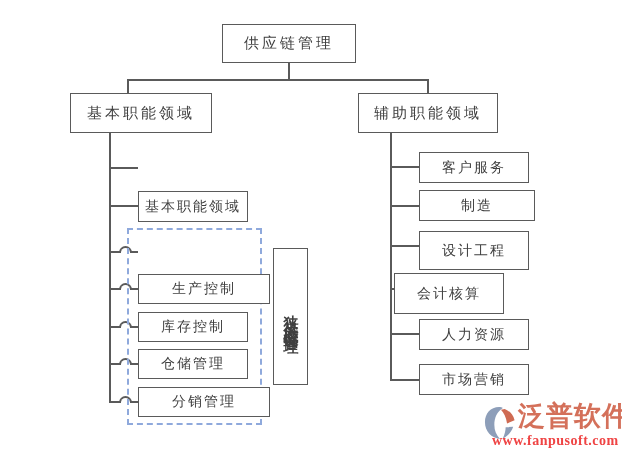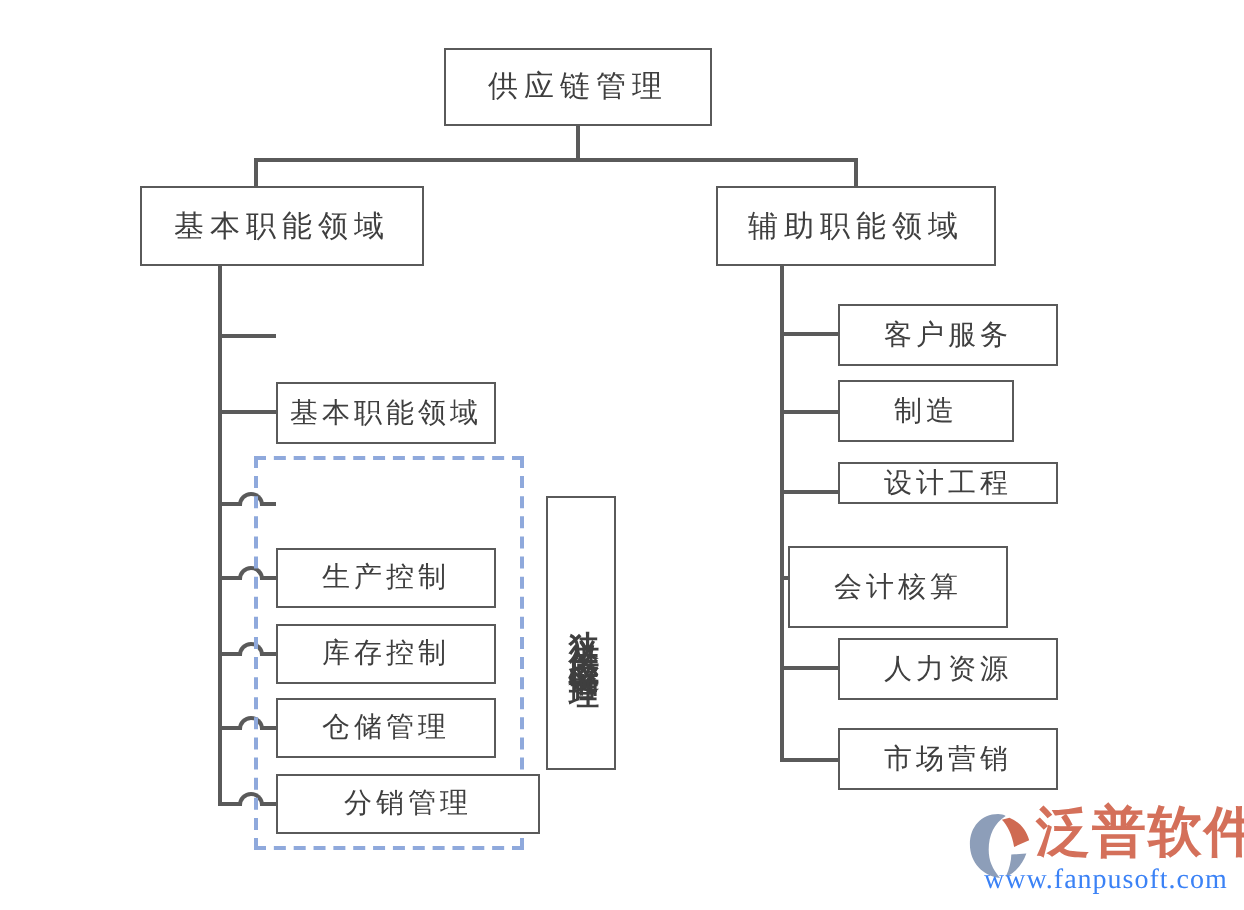--- a/index.html
+++ b/index.html
@@ -118,7 +118,7 @@
   <div class="node" style="left:419px;top:152px;width:110px;height:31px;">
     <span>客户服务</span>
   </div>
-  <div class="node" style="left:419px;top:190px;width:88px;height:31px;justify-content:center;">
+  <div class="node" style="left:419px;top:190px;width:116px;height:31px;justify-content:center;">
     <span>制造</span>
   </div>
   <div class="node" style="left:419px;top:231px;width:110px;height:21px;">

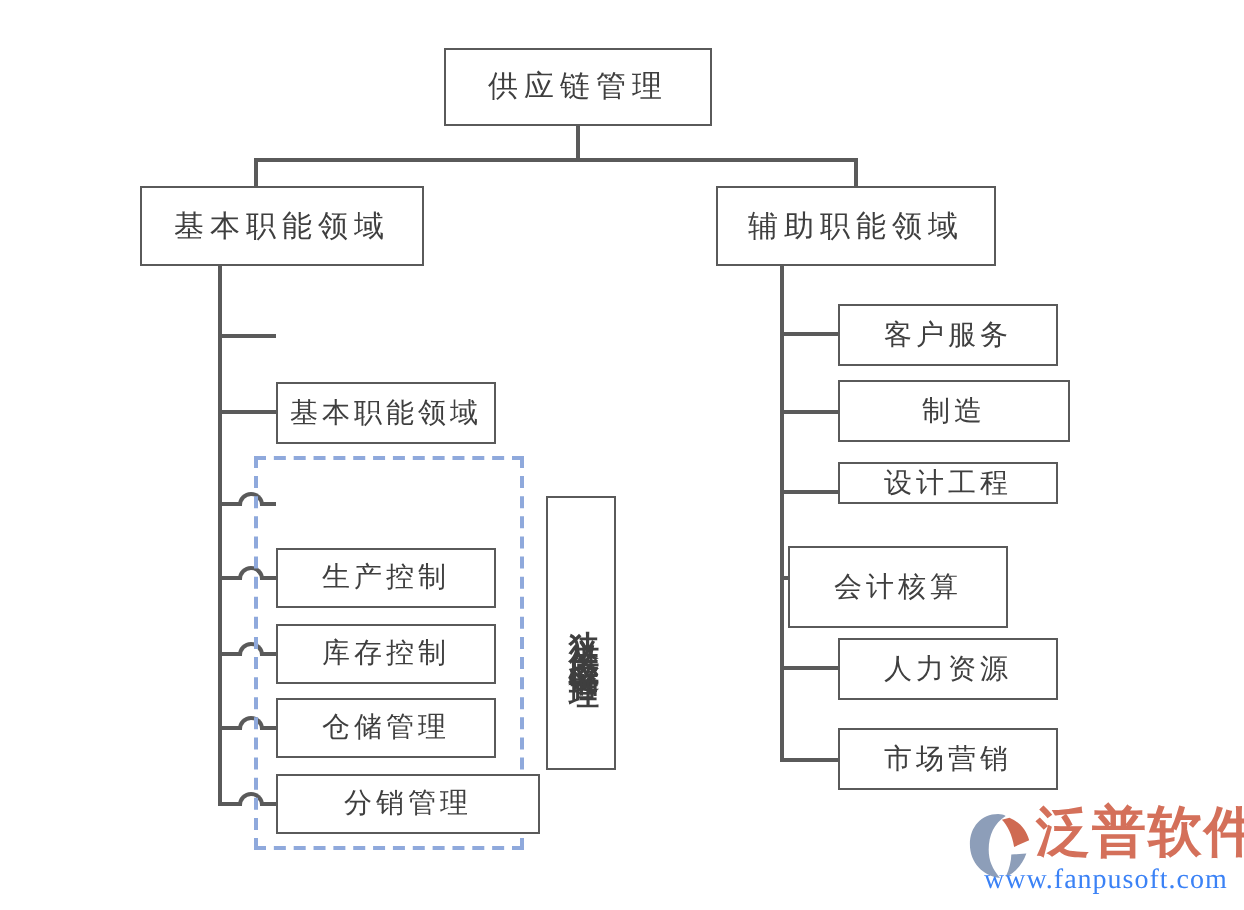--- a/index.html
+++ b/index.html
@@ -121,7 +121,7 @@
   <div class="node" style="left:419px;top:190px;width:116px;height:31px;justify-content:center;">
     <span>制造</span>
   </div>
-  <div class="node" style="left:419px;top:231px;width:110px;height:21px;">
+  <div class="node" style="left:419px;top:231px;width:110px;height:39px;">
     <span>设计工程</span>
   </div>
   <div class="node" style="left:394px;top:273px;width:110px;height:41px;text-align:center;">

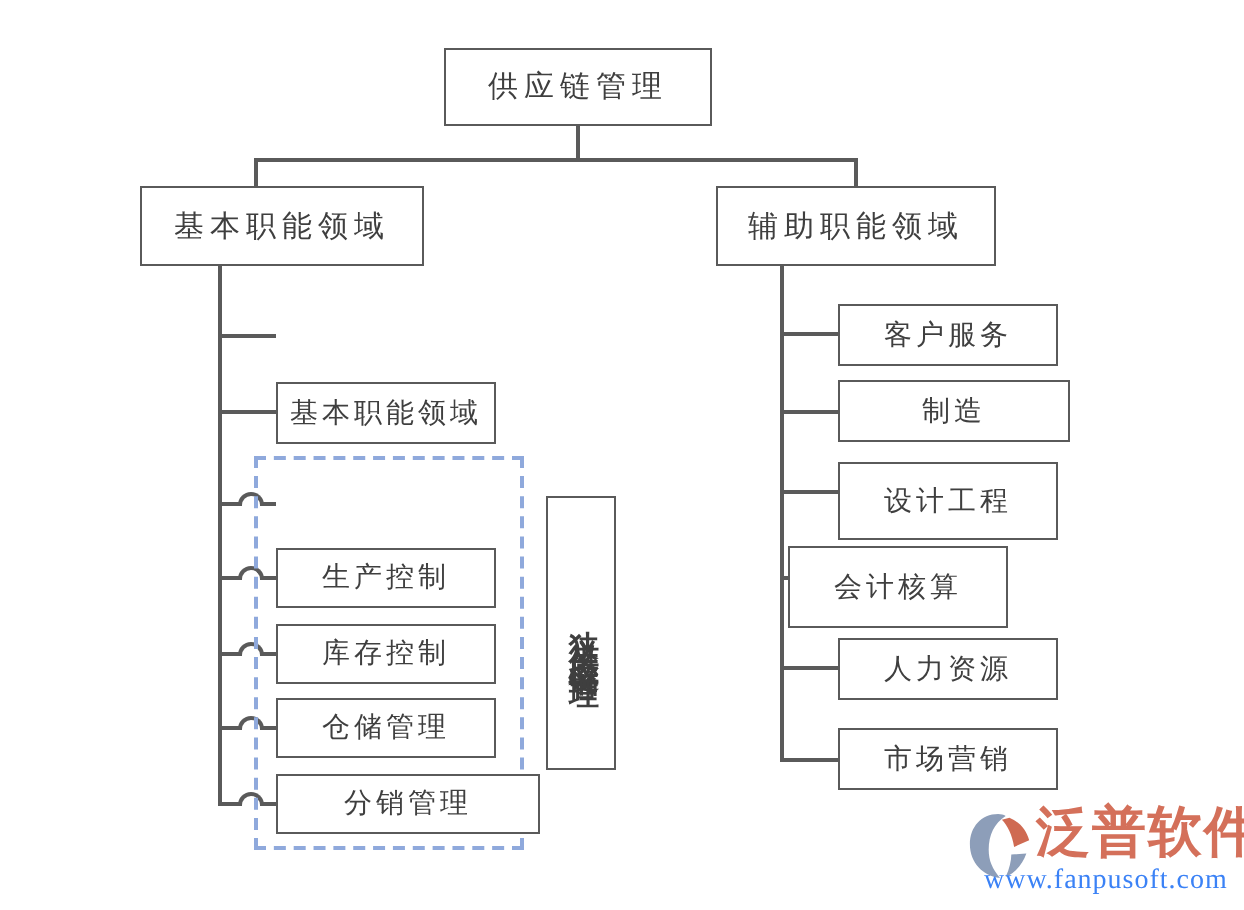--- a/index.html
+++ b/index.html
@@ -102,7 +102,7 @@
   <div class="node" style="left:138px;top:191px;width:110px;height:31px;">
     <span>基本职能领域</span>
   </div>
-  <div class="node" style="left:138px;top:274px;width:110px;height:30px;">
+  <div class="node" style="left:138px;top:274px;width:132px;height:30px;">
     <span>生产控制</span>
   </div>
   <div class="node" style="left:138px;top:312px;width:110px;height:30px;">

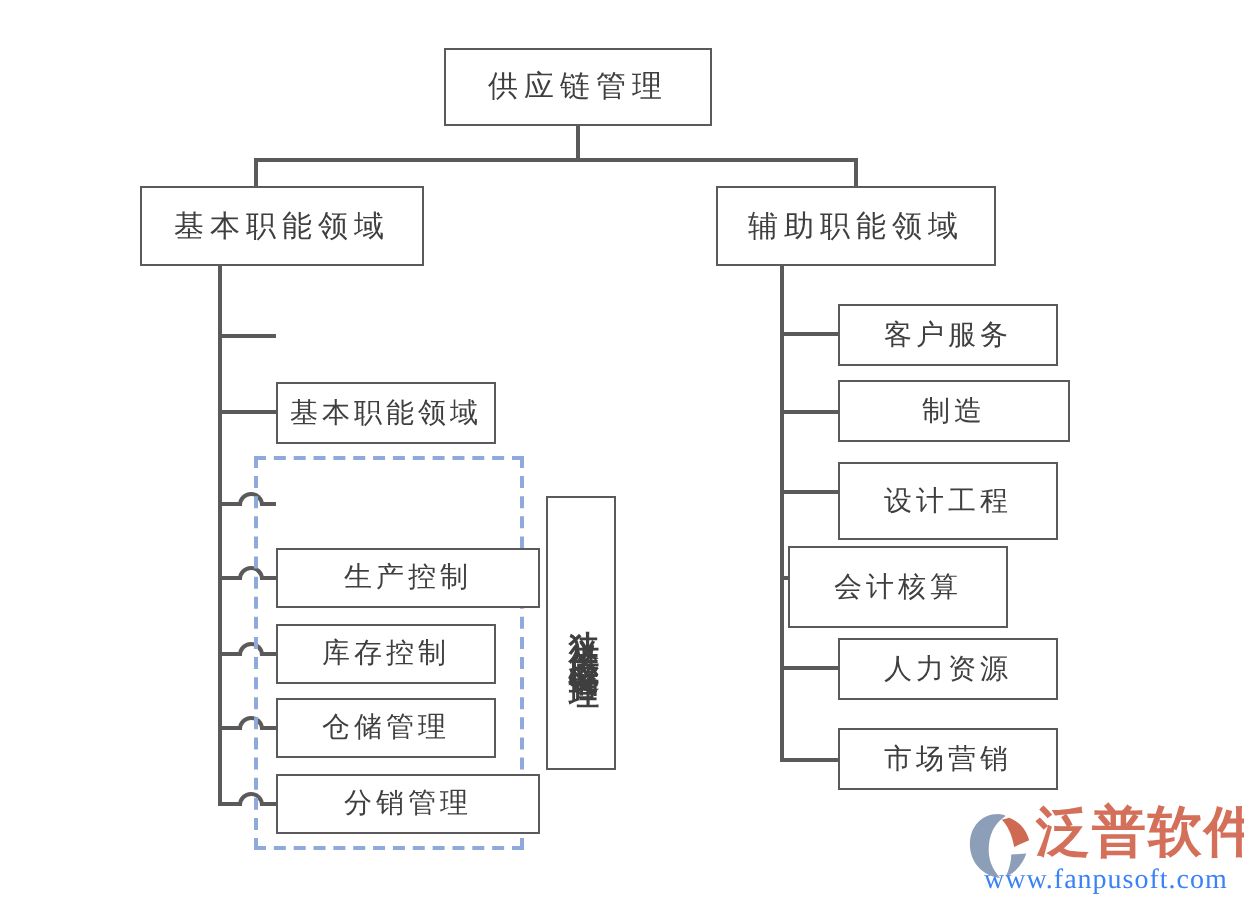--- a/index.html
+++ b/index.html
@@ -38,8 +38,8 @@
     line-height:1.1;white-space:nowrap;
   }
   .wm-url{
-    position:absolute;left:8px;top:31px;font-size:14px;font-weight:400;
-    color:#3b82f6;letter-spacing:0.5px;white-space:nowrap;
+    position:absolute;left:8px;top:31px;font-size:14px;font-weight:700;
+    color:#ef4444;letter-spacing:0.5px;white-space:nowrap;
   }
   .wm-icon{margin-right:2px;margin-top:4px;flex:0 0 auto;}
 </style>

